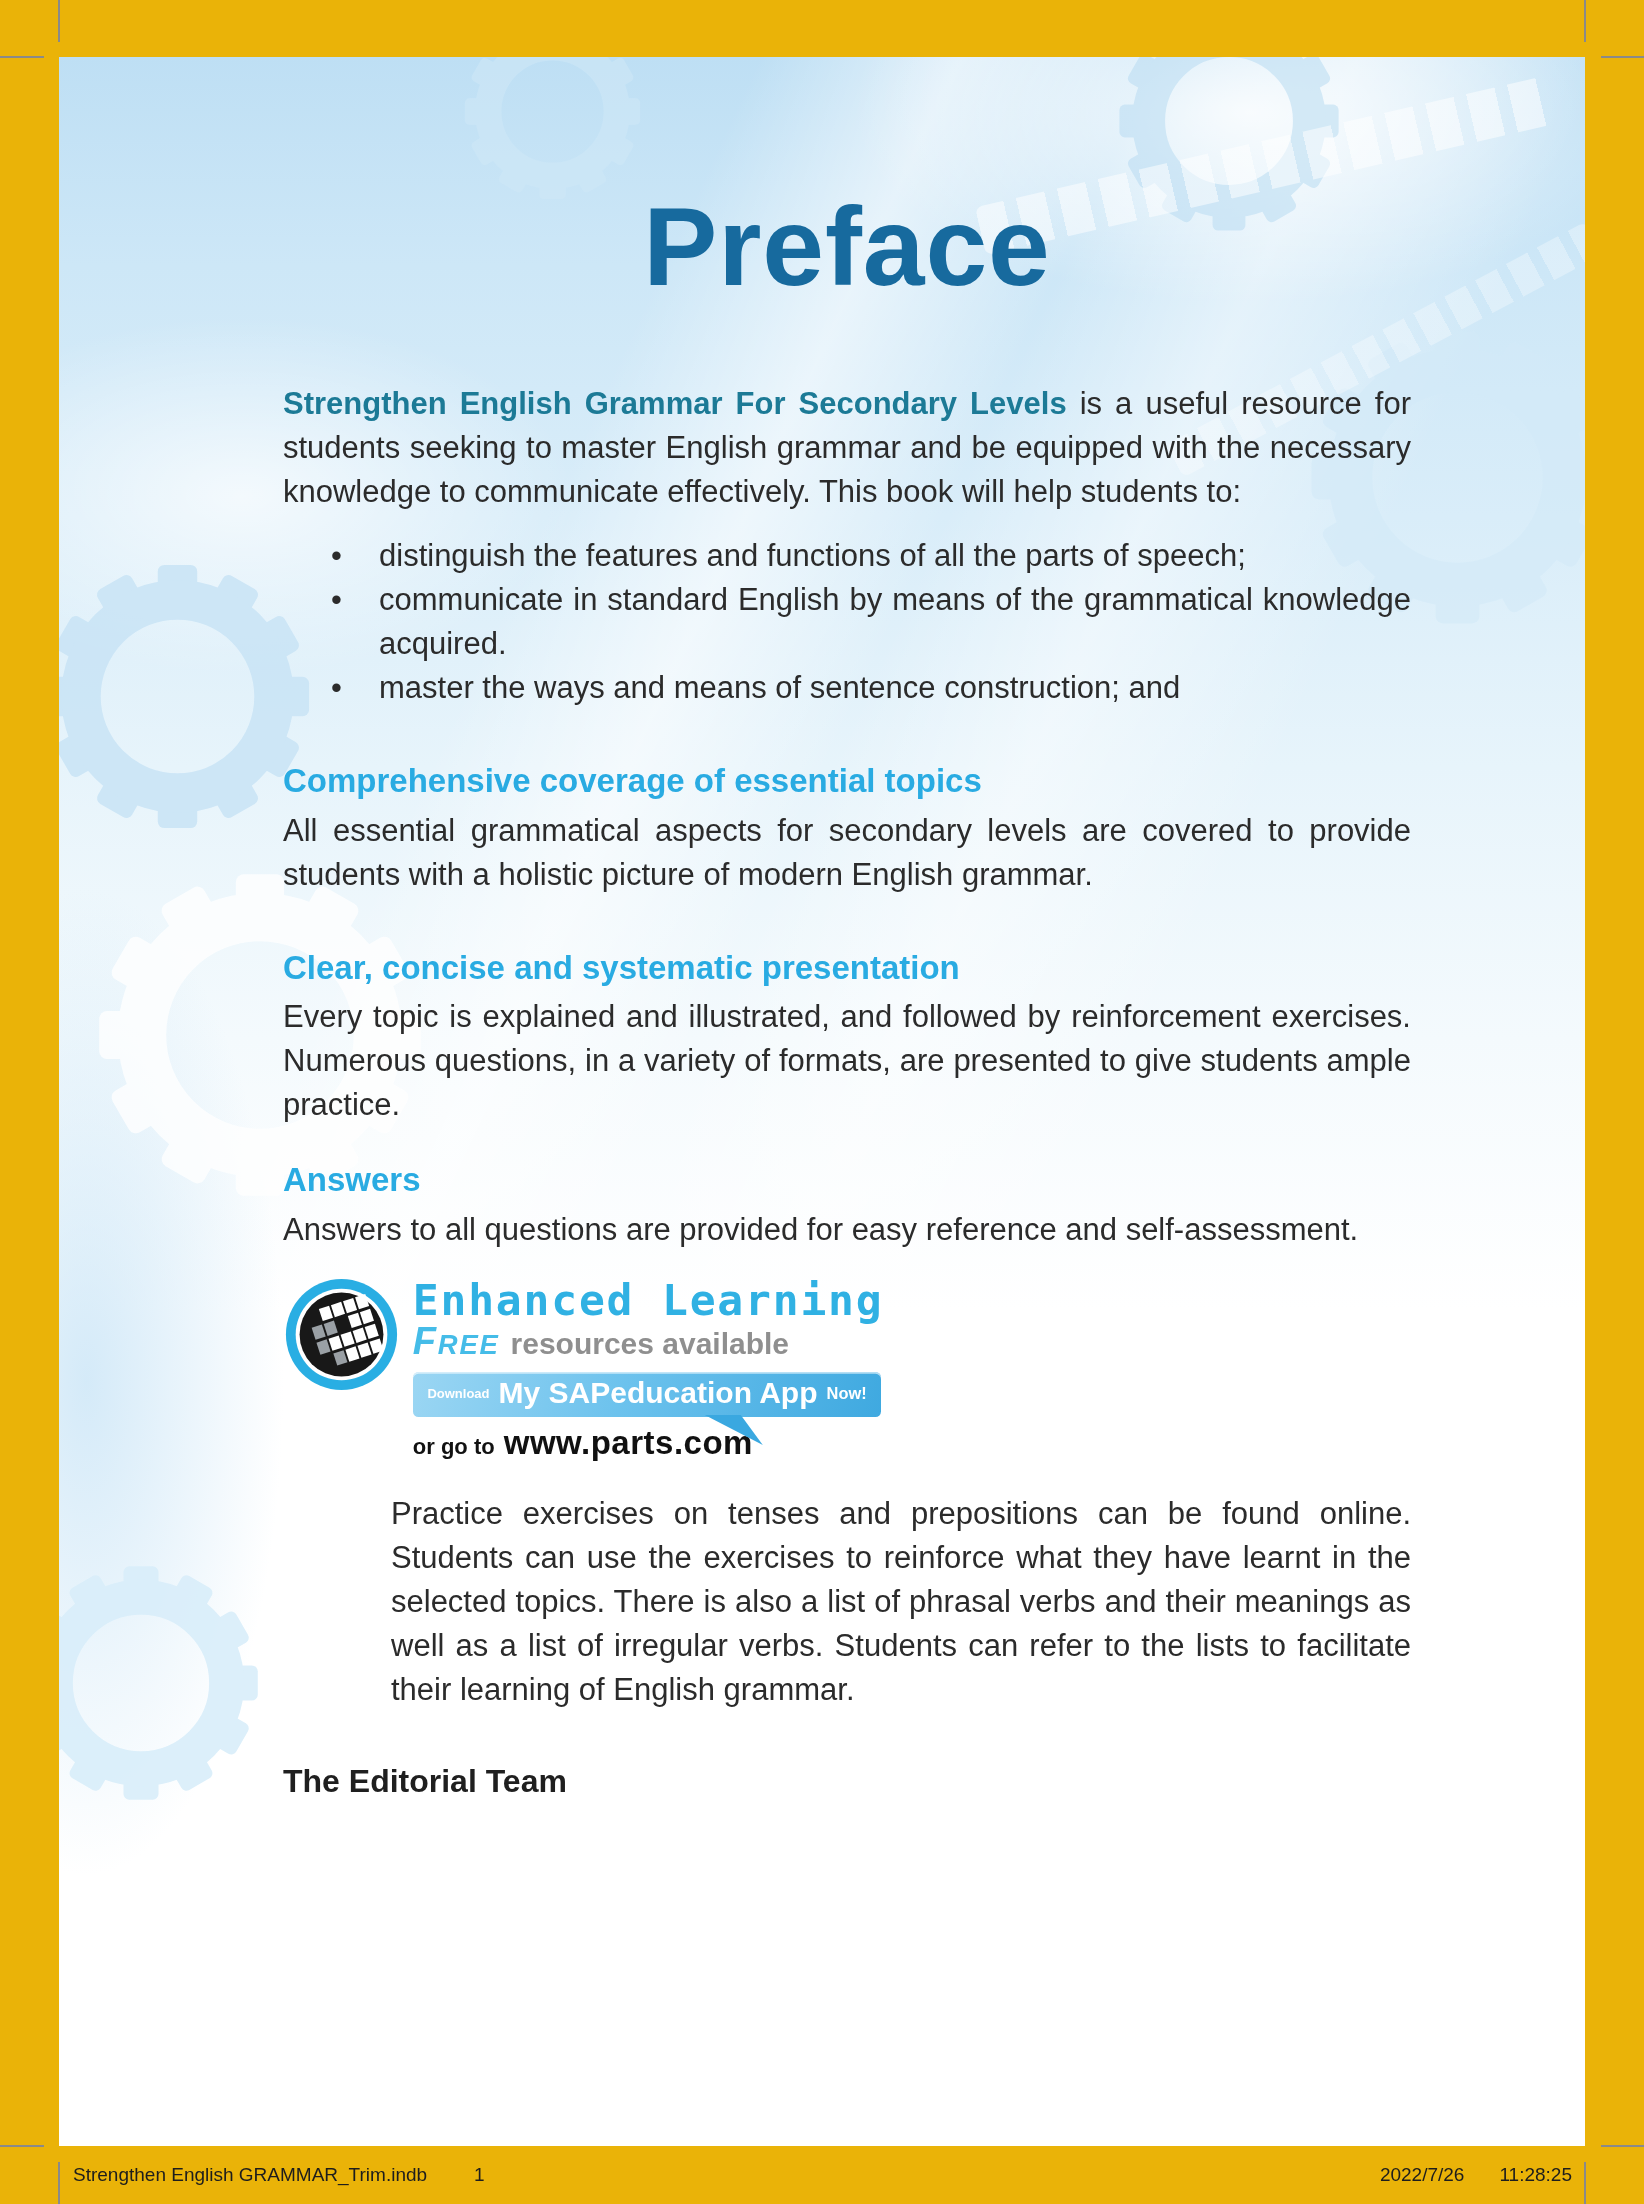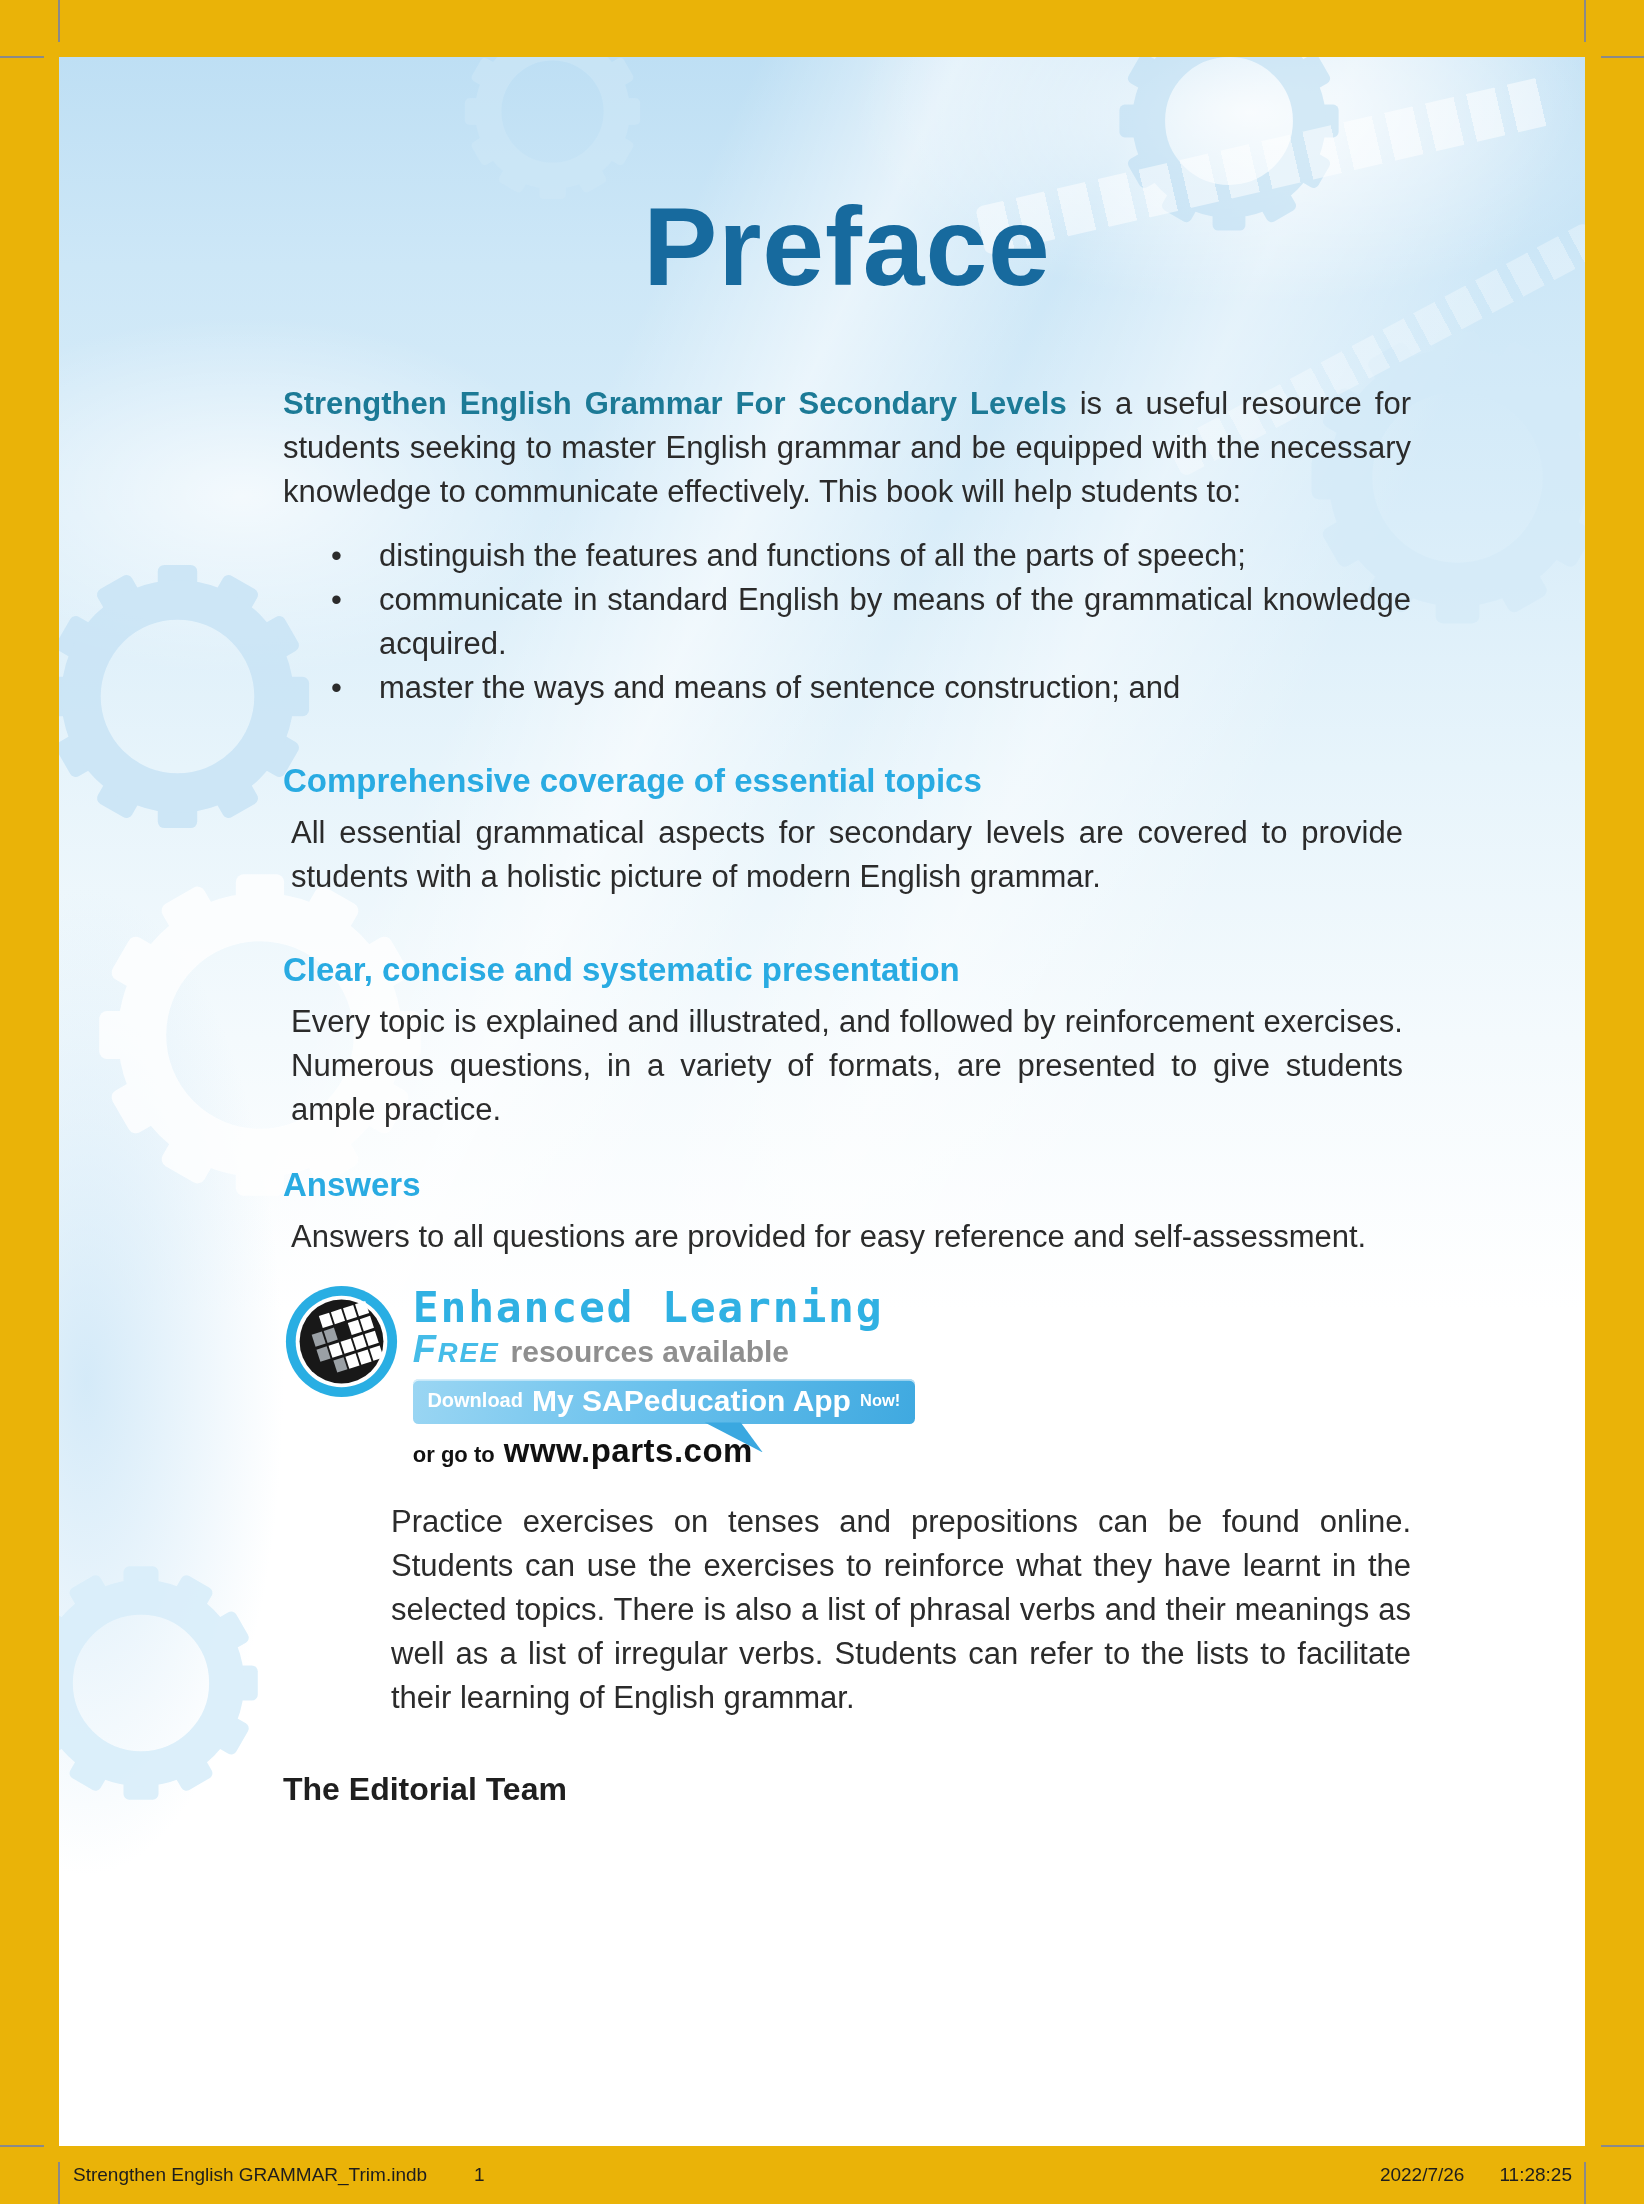--- a/index.html
+++ b/index.html
@@ -54,7 +54,7 @@
   ul.bullets li::before{content:"\2022";position:absolute;left:48px;top:0;font-size:31px;color:#2b2b2b;}
   .sec-heading{margin:49px 0 5.5px;font-size:33px;line-height:44px;font-weight:bold;color:#29abe2;text-align:left;}
   .sec-heading.tight{margin-top:31px;}
-  .sec-body{margin:8px;}
+  .sec-body{margin:0;}
 
   
   .promo{margin-top:24px;display:flex;align-items:flex-start;}

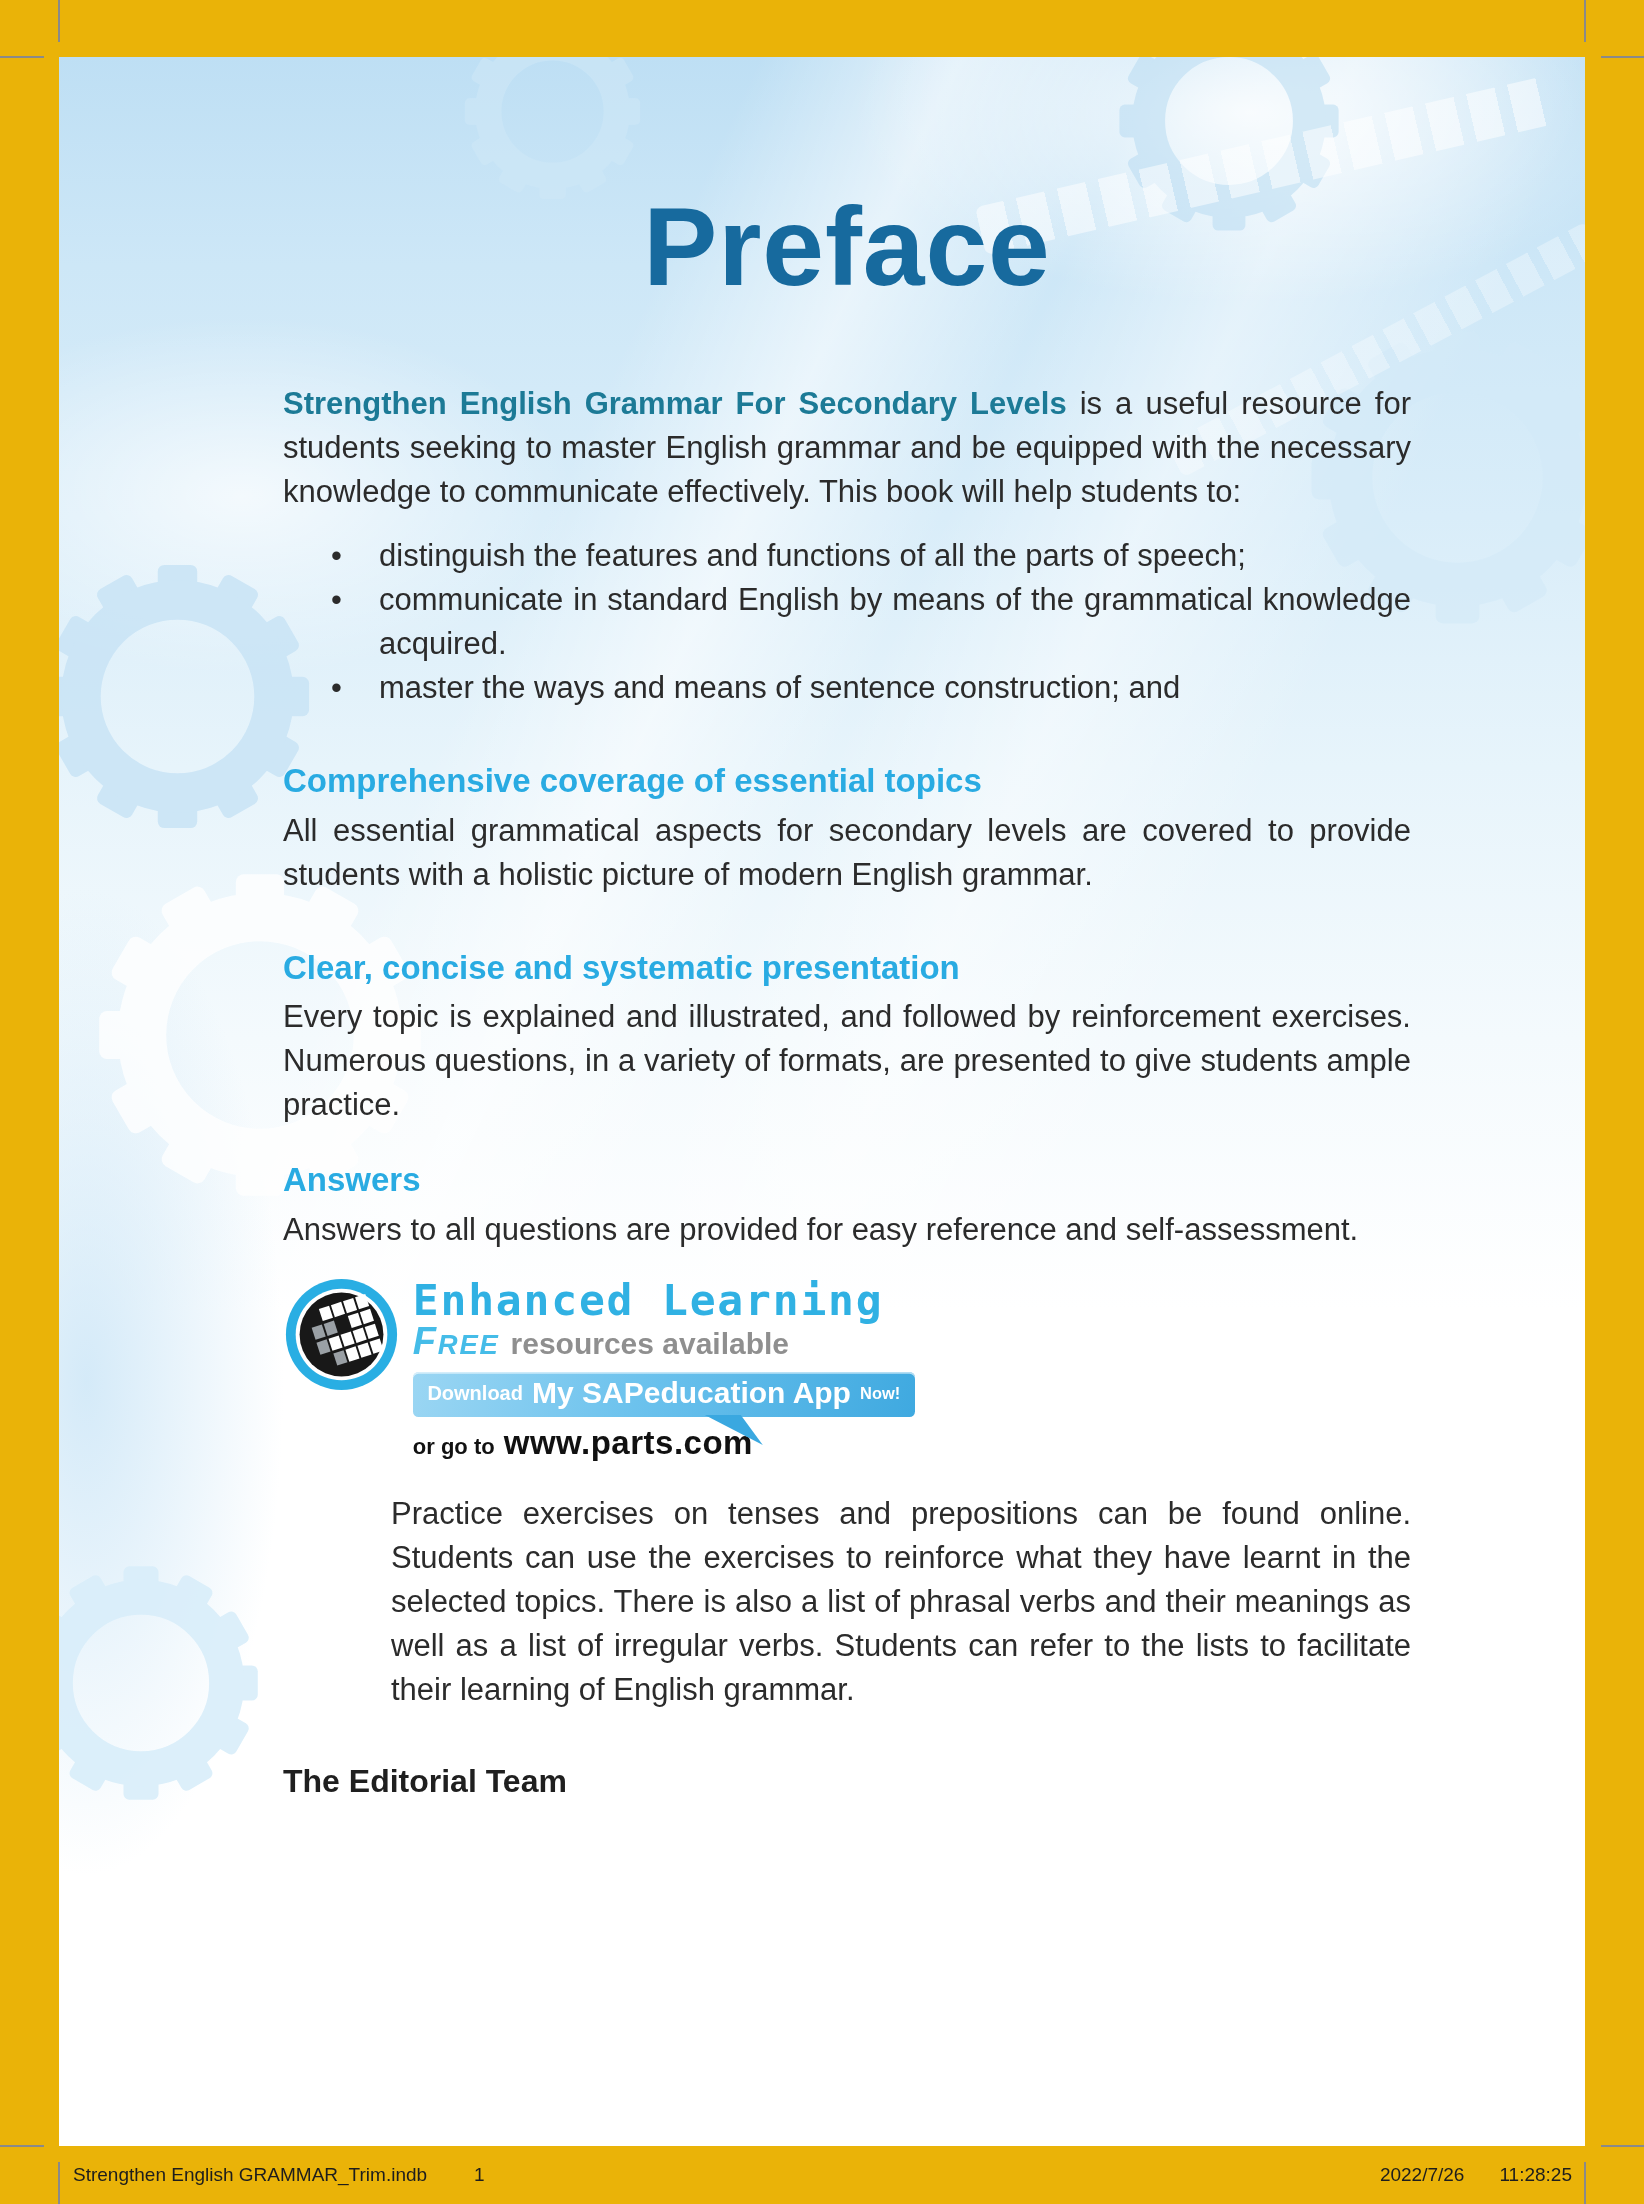--- a/index.html
+++ b/index.html
@@ -69,7 +69,7 @@
   .banner{display:flex;align-items:center;gap:9.1px;padding:4.6px 14.6px 6.4px;border-radius:5.5px;
           background:linear-gradient(105deg,#9bd6f3 0%,#6cc2ed 45%,#3fa9e0 100%);
           box-shadow:inset 0 1.8px 0 rgba(255,255,255,.6);}
-  .banner .b-small{color:#ffffff;font-weight:bold;font-size:20px;white-space:nowrap;}
+  .banner .b-small{color:#ffffff;font-weight:bold;font-size:13px;white-space:nowrap;}
   .banner .b-big{color:#ffffff;font-weight:bold;font-size:30px;white-space:nowrap;}
   .banner .b-now{color:#ffffff;font-weight:bold;font-size:16.4px;white-space:nowrap;}
   .tail{position:absolute;left:292px;top:100%;width:58px;height:30px;margin-top:-1.8px;

